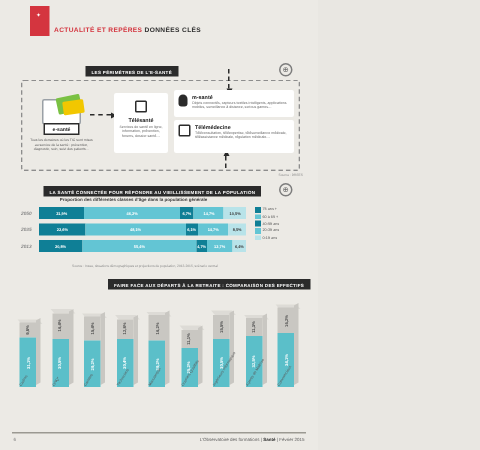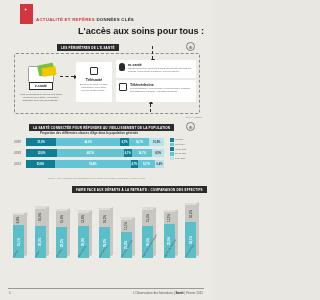--- a/index.html
+++ b/index.html
@@ -199,7 +199,6 @@
     <span class="k2">DONNÉES CLÉS</span>
   </div>
 
-  <div class="headline">L'accès aux soins pour tous :</div>
 
   <div class="banner" style="left:57px; top:44px;">LES PÉRIMÈTRES DE L'E-SANTÉ</div>
   <div class="banner-circle" style="left:186px; top:42px;">⊕</div>

